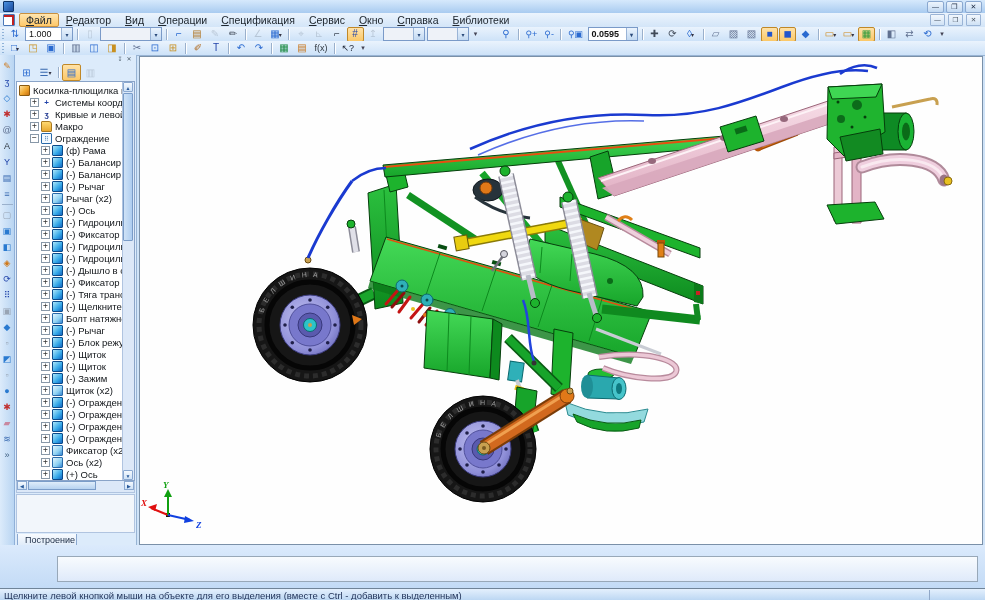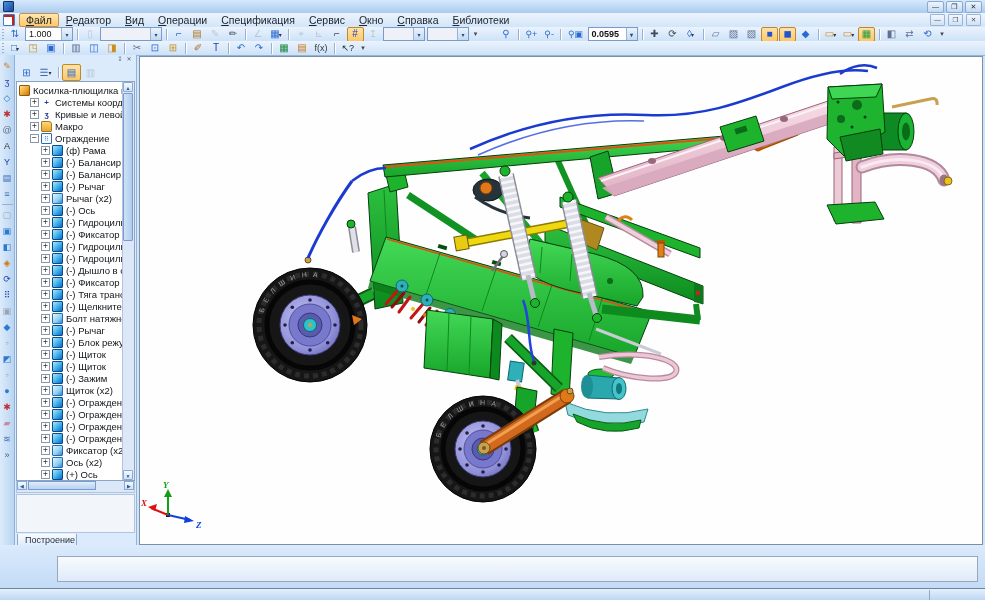--- a/index.html
+++ b/index.html
@@ -924,6 +924,7 @@
   </div>
 
   <div class="statusbar">
+    <span class="hint">Щелкните левой кнопкой мыши на объекте для его выделения (вместе с Ctrl - добавить к выделенным)</span>
     <span class="statuscell"></span>
   </div>
 

